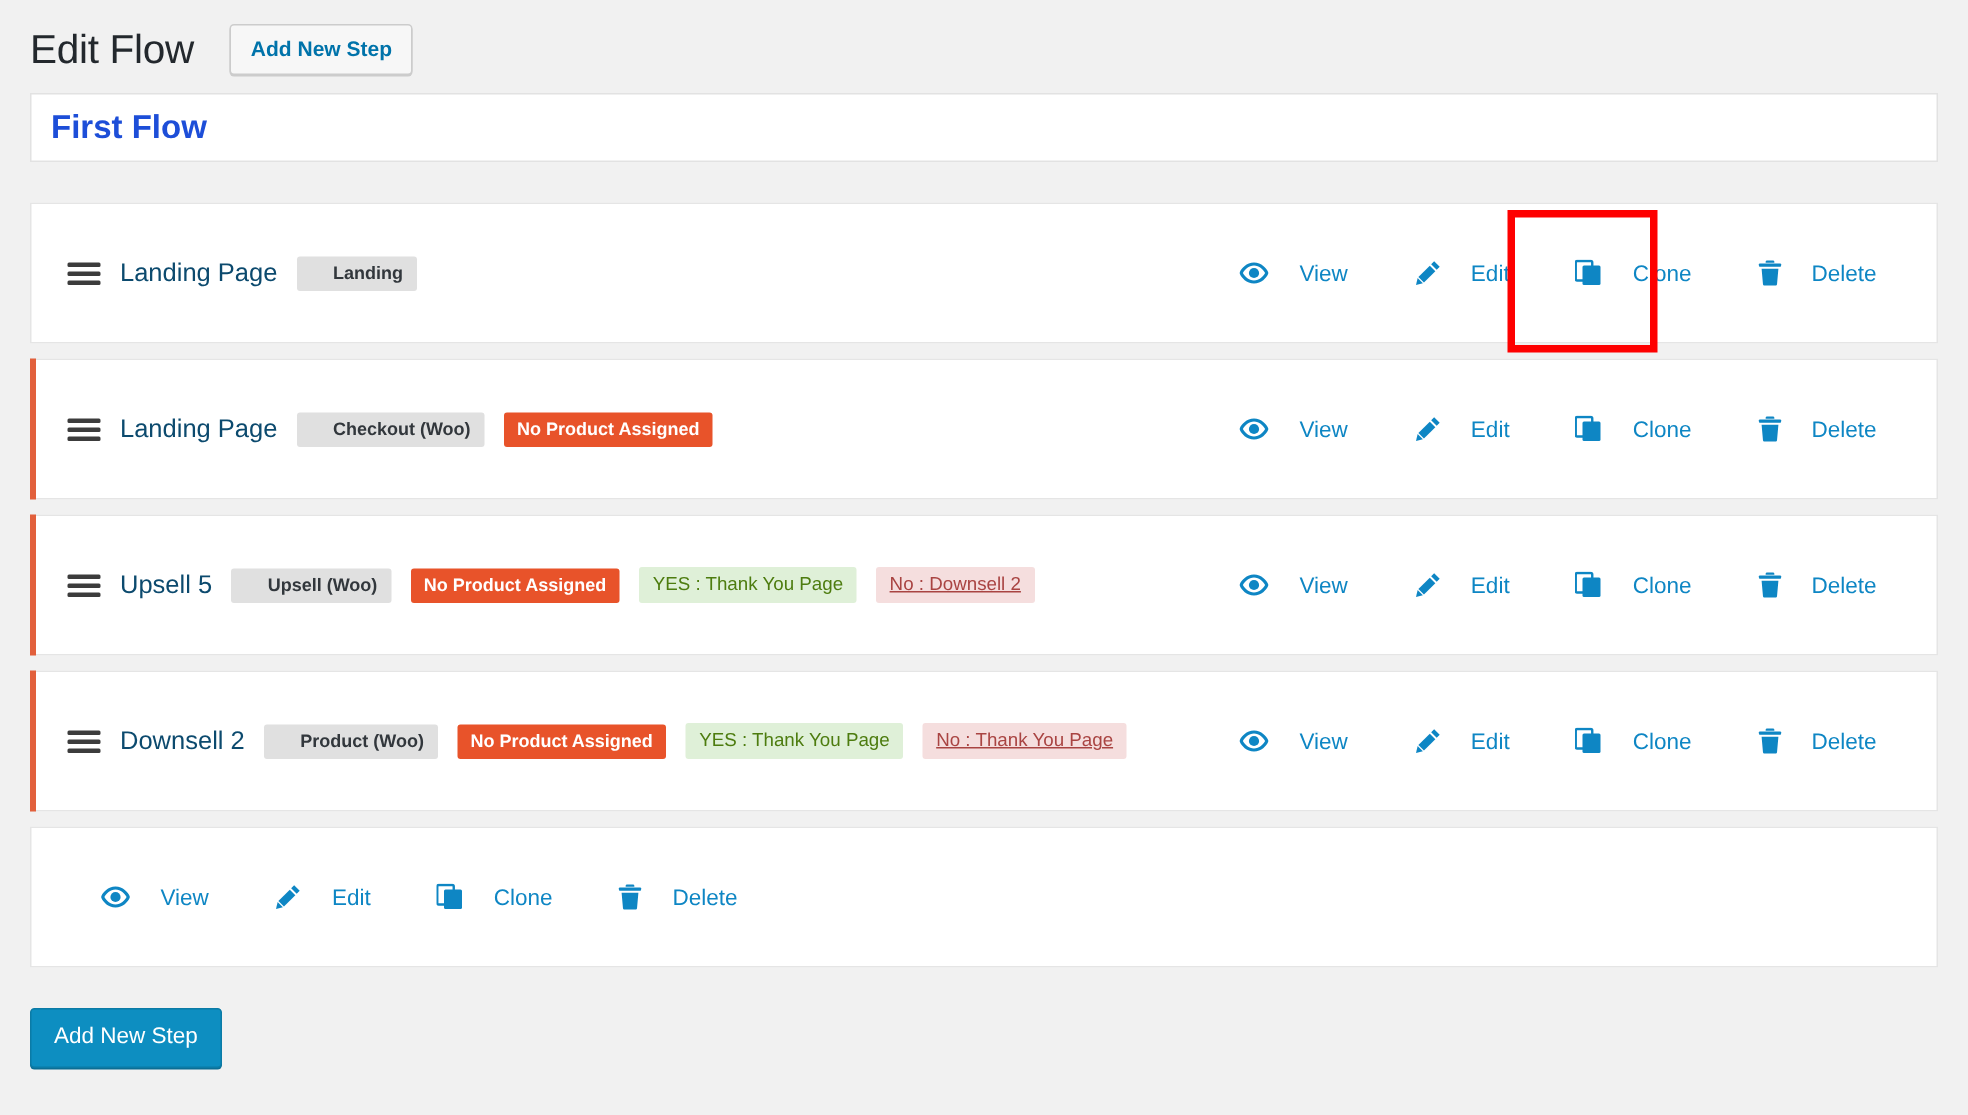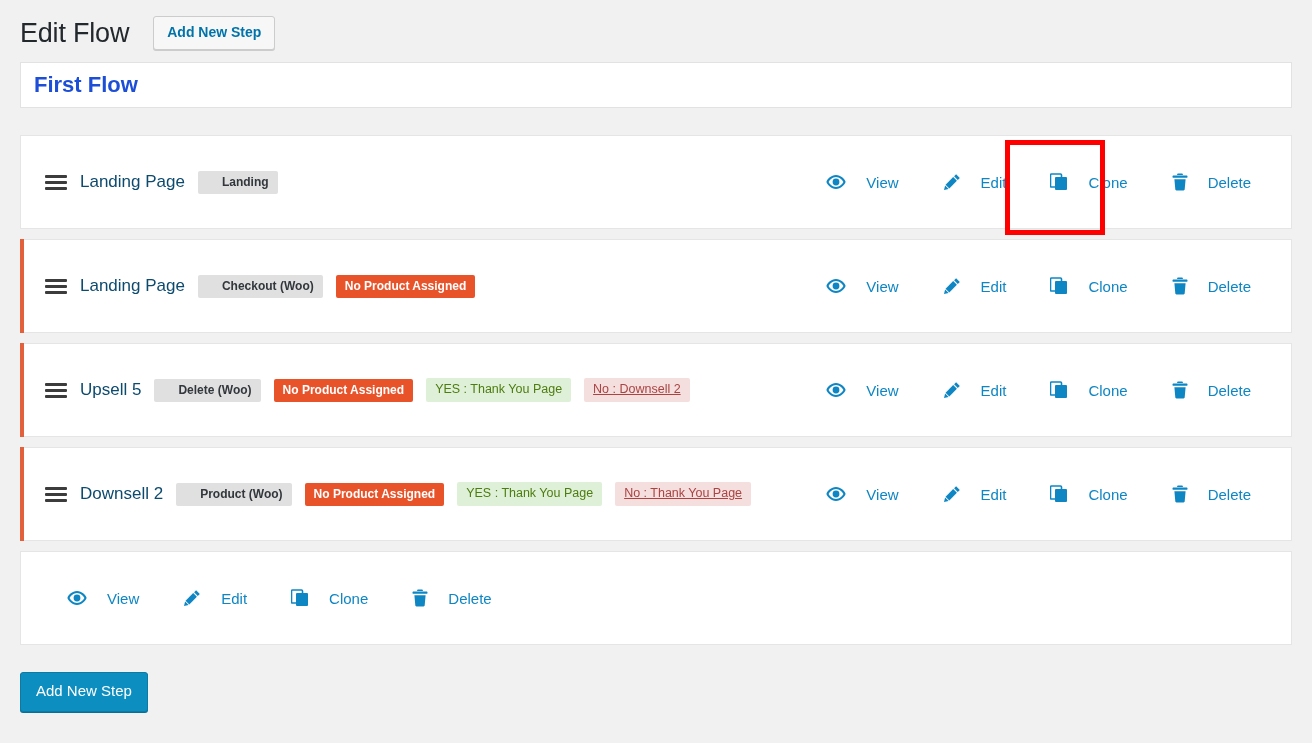--- a/index.html
+++ b/index.html
@@ -194,7 +194,7 @@
             <span></span>
           </div>
           <div class="step-name">Upsell 5</div>
-          <span class="badge type">Delete (Woo)</span>
+          <span class="badge type">Upsell (Woo)</span>
           <span class="badge warn">No Product Assigned</span>
           <span class="badge yes">YES : Thank You Page</span>
           <span class="badge no">No : Downsell 2</span>

